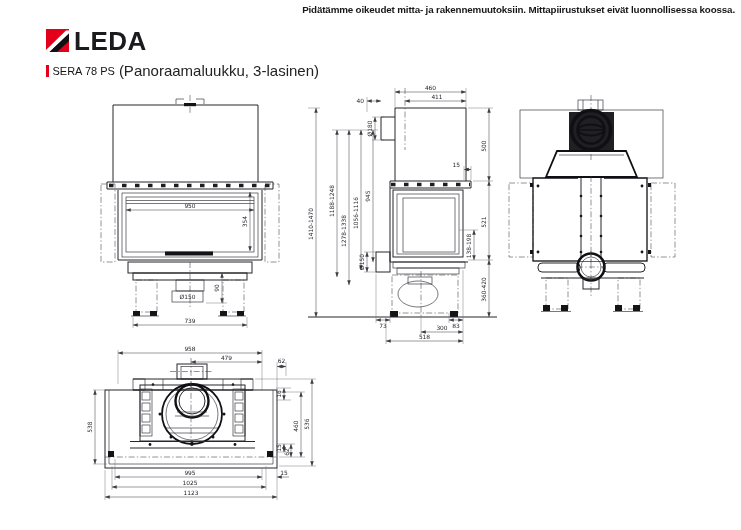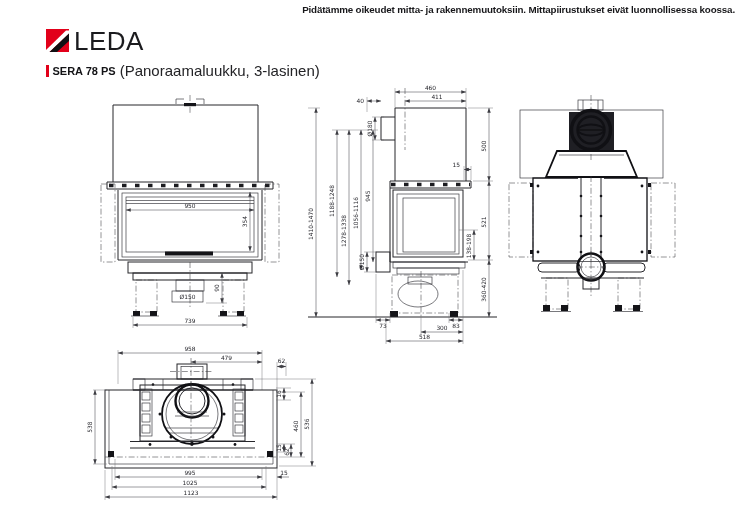--- a/index.html
+++ b/index.html
@@ -9,7 +9,7 @@
         color:#17171a;letter-spacing:-0.15px;white-space:nowrap;}
   .logo-row{position:absolute;left:46px;top:29px;display:flex;align-items:flex-end;gap:5px;}
   .logo-mark{width:23px;height:23px;display:block;}
-  .brand{font-size:26px;font-weight:400;color:#1b1b1e;letter-spacing:0.5px;line-height:0.85;}
+  .brand{font-size:26px;font-weight:700;color:#1b1b1e;letter-spacing:0.5px;line-height:0.85;}
   .model-row{position:absolute;left:46px;top:62px;display:flex;align-items:center;gap:4px;}
   .red-bar{width:2.5px;height:12px;background:#e2001a;display:inline-block;}
   .model{font-size:11px;font-weight:700;color:#141417;}

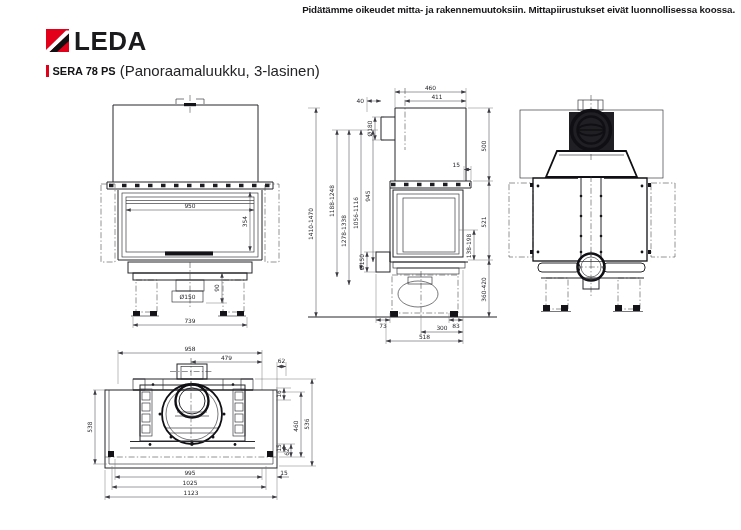--- a/index.html
+++ b/index.html
@@ -12,7 +12,7 @@
   .brand{font-size:26px;font-weight:700;color:#1b1b1e;letter-spacing:0.5px;line-height:0.85;}
   .model-row{position:absolute;left:46px;top:62px;display:flex;align-items:center;gap:4px;}
   .red-bar{width:2.5px;height:12px;background:#e2001a;display:inline-block;}
-  .model{font-size:11px;font-weight:700;color:#141417;}
+  .model{font-size:11px;font-weight:400;color:#141417;}
   .model-note{font-size:15px;font-weight:400;color:#232326;}
   svg.drawing{position:absolute;left:0;top:0;}
   

